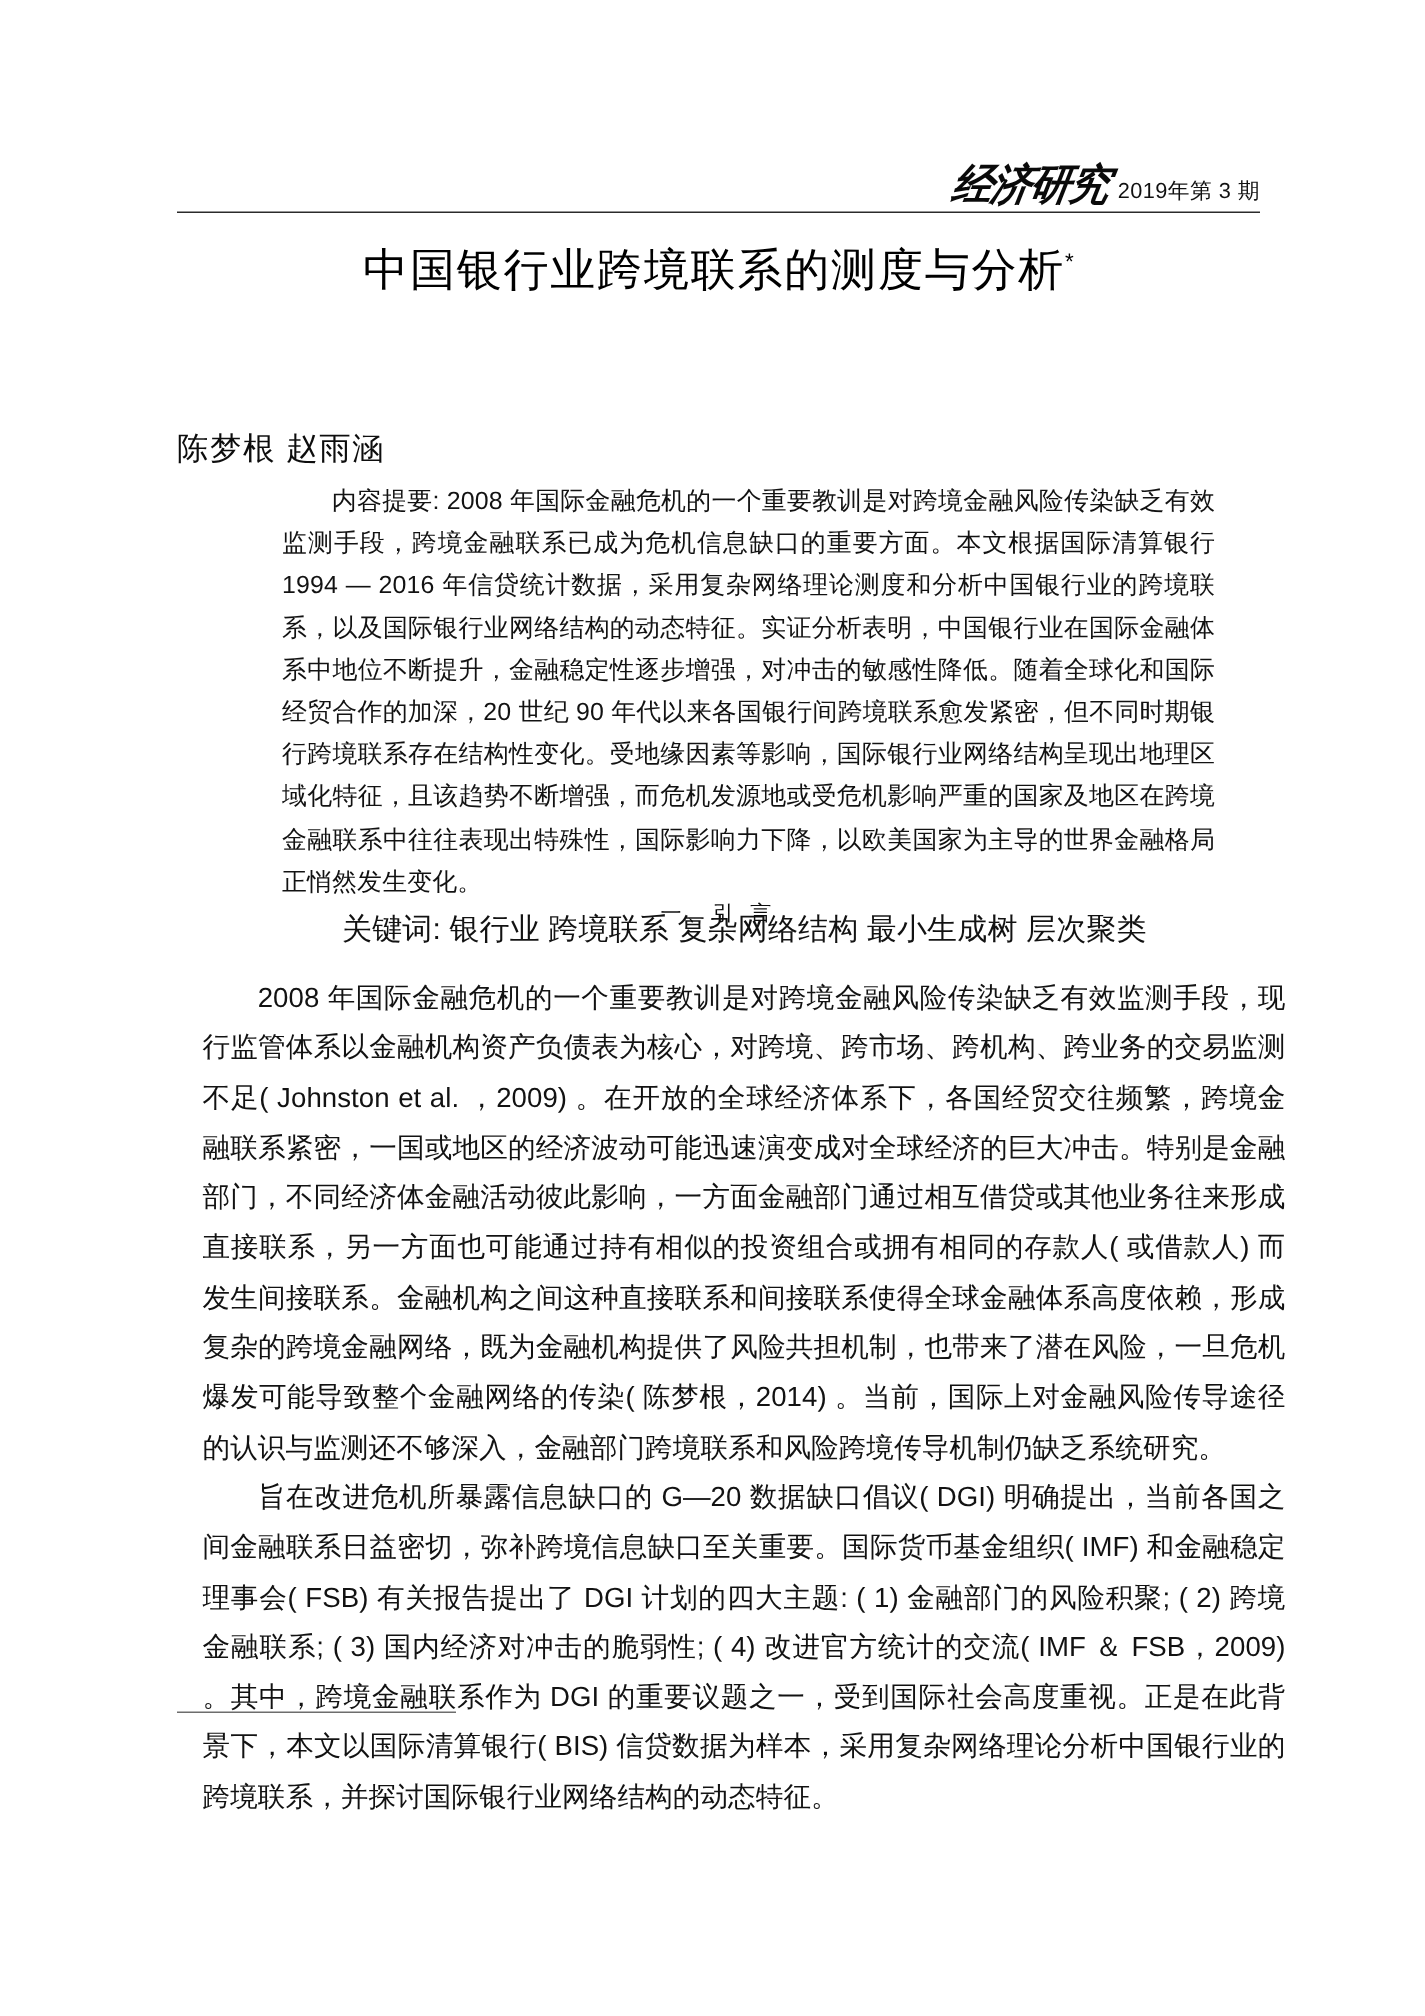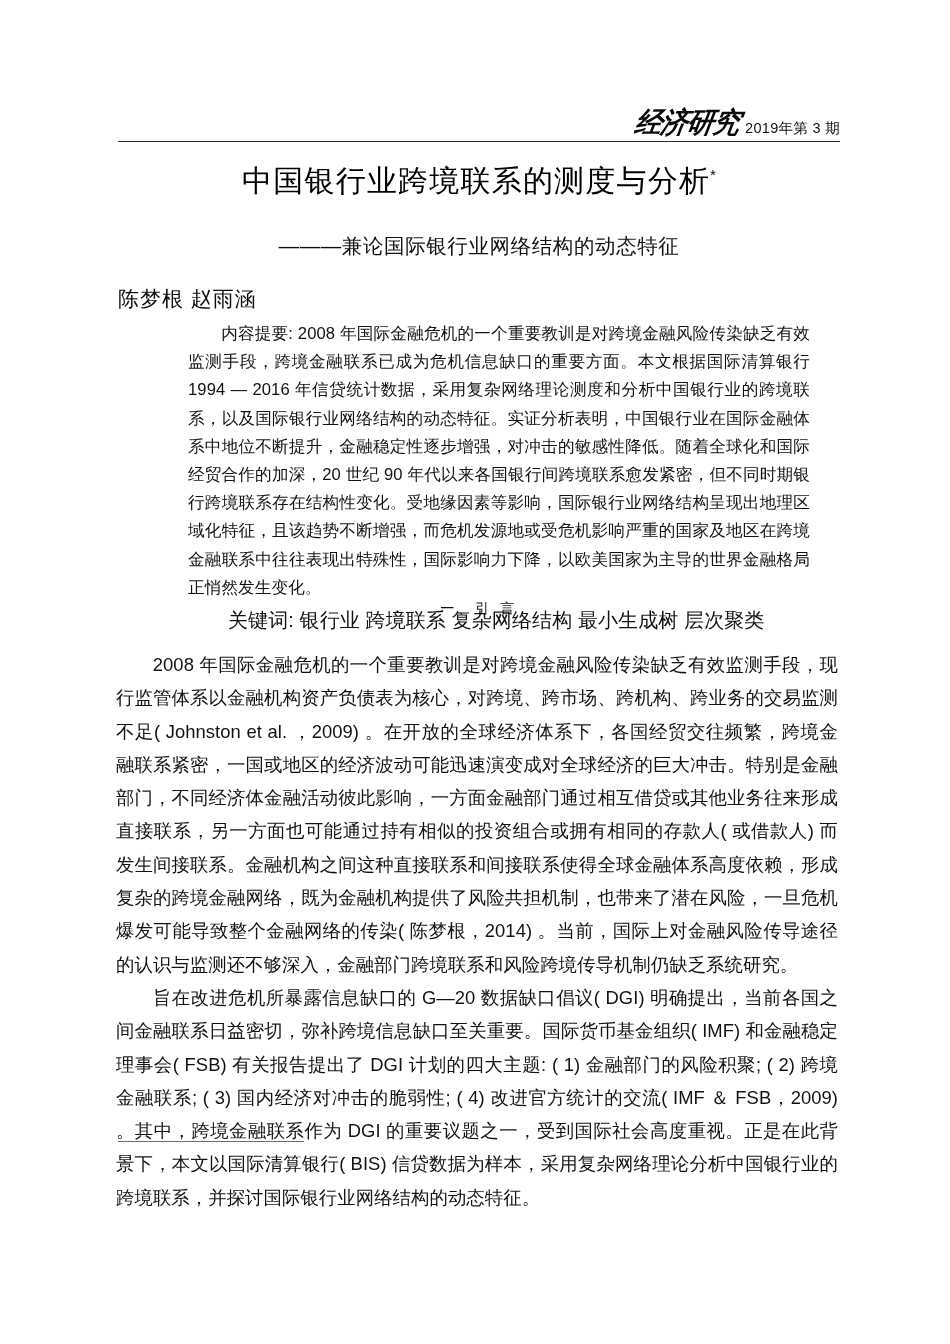--- a/index.html
+++ b/index.html
@@ -193,7 +193,6 @@
 
   <div class="title"><span>中国银行业跨境联系的测度与分析</span><sup>*</sup></div>
 
-  <div class="subtitle">———兼论国际银行业网络结构的动态特征</div>
 
   <div class="authors">陈梦根 赵雨涵</div>
 

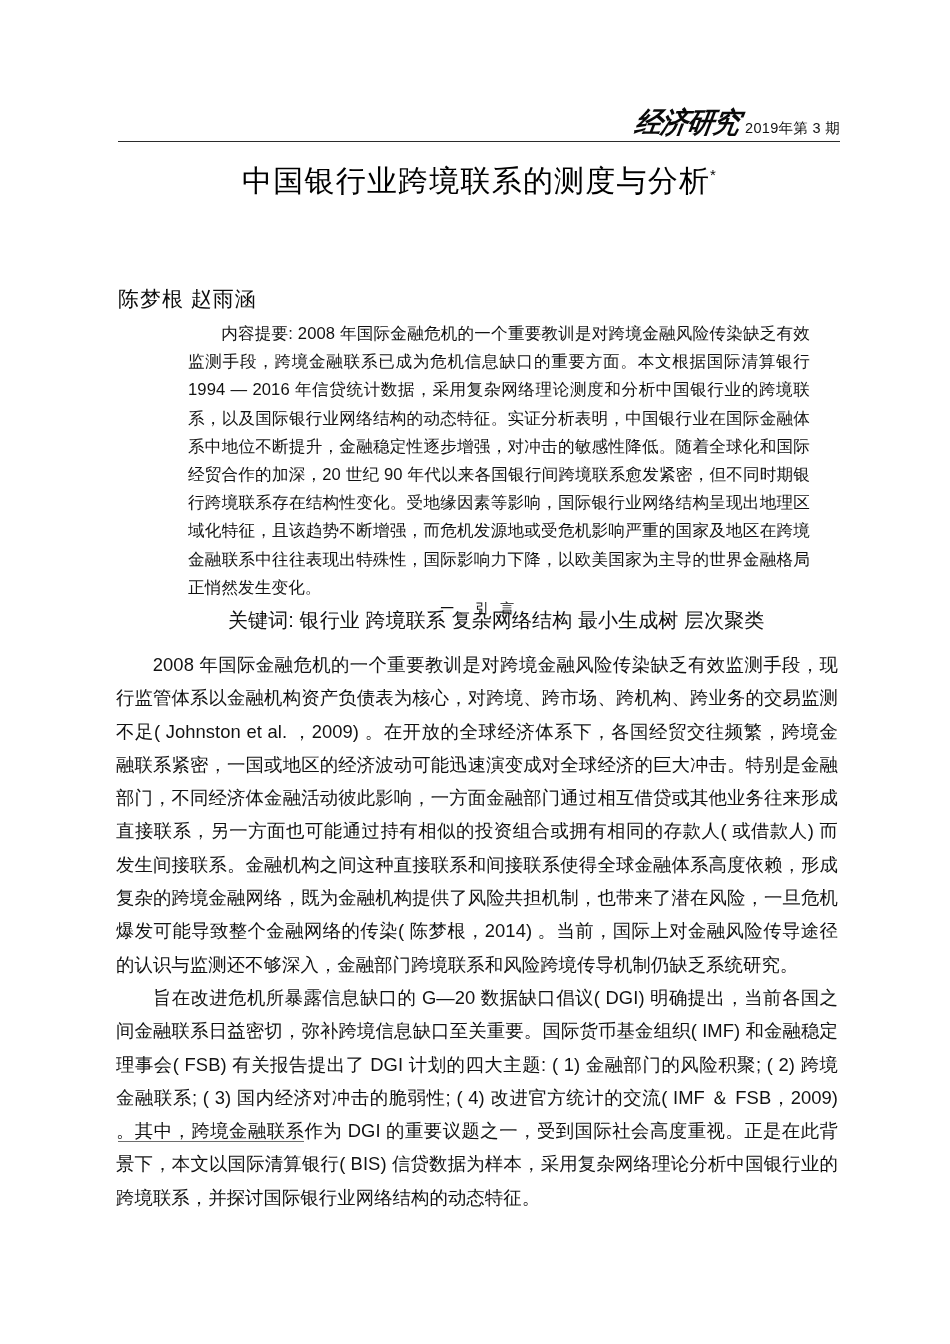--- a/index.html
+++ b/index.html
@@ -153,7 +153,7 @@
   
   .body-block {
     position: absolute;
-    left: 116px;
+    left: 135px;
     top: 648px;
     width: 722px;
   }

